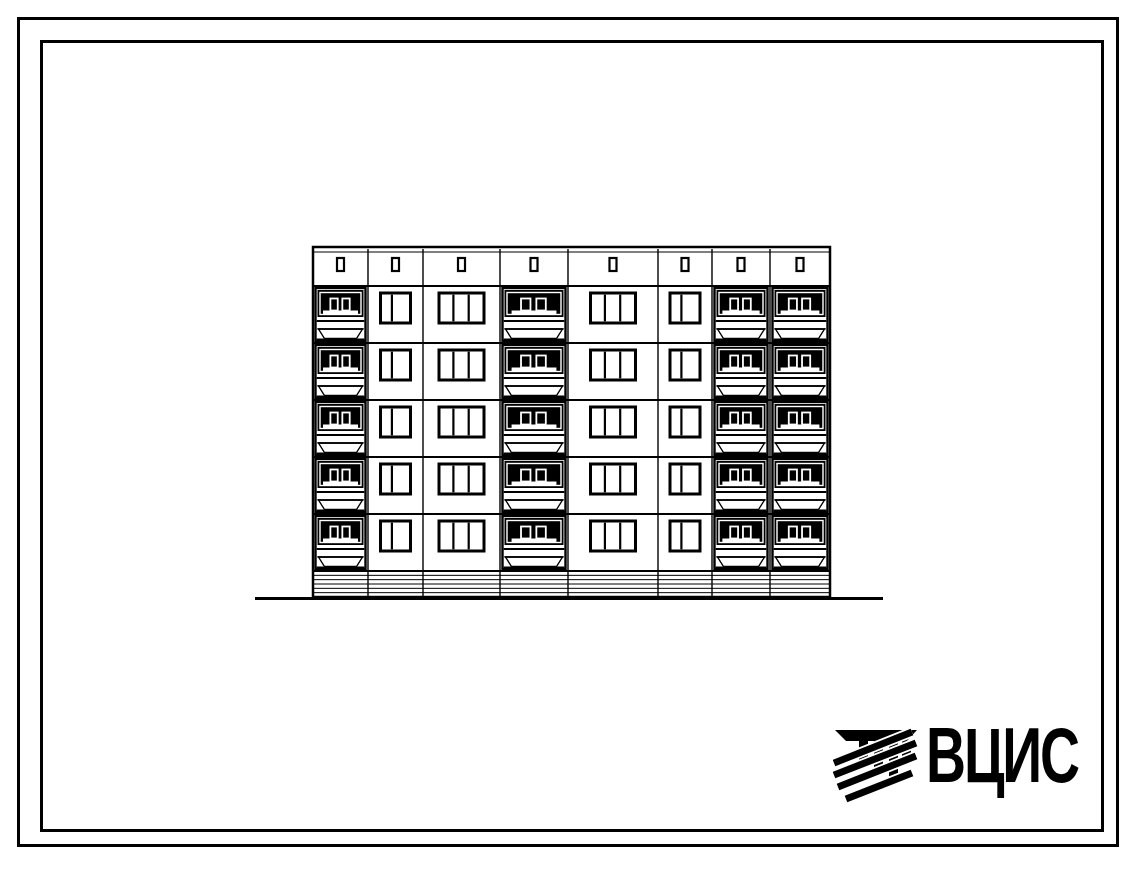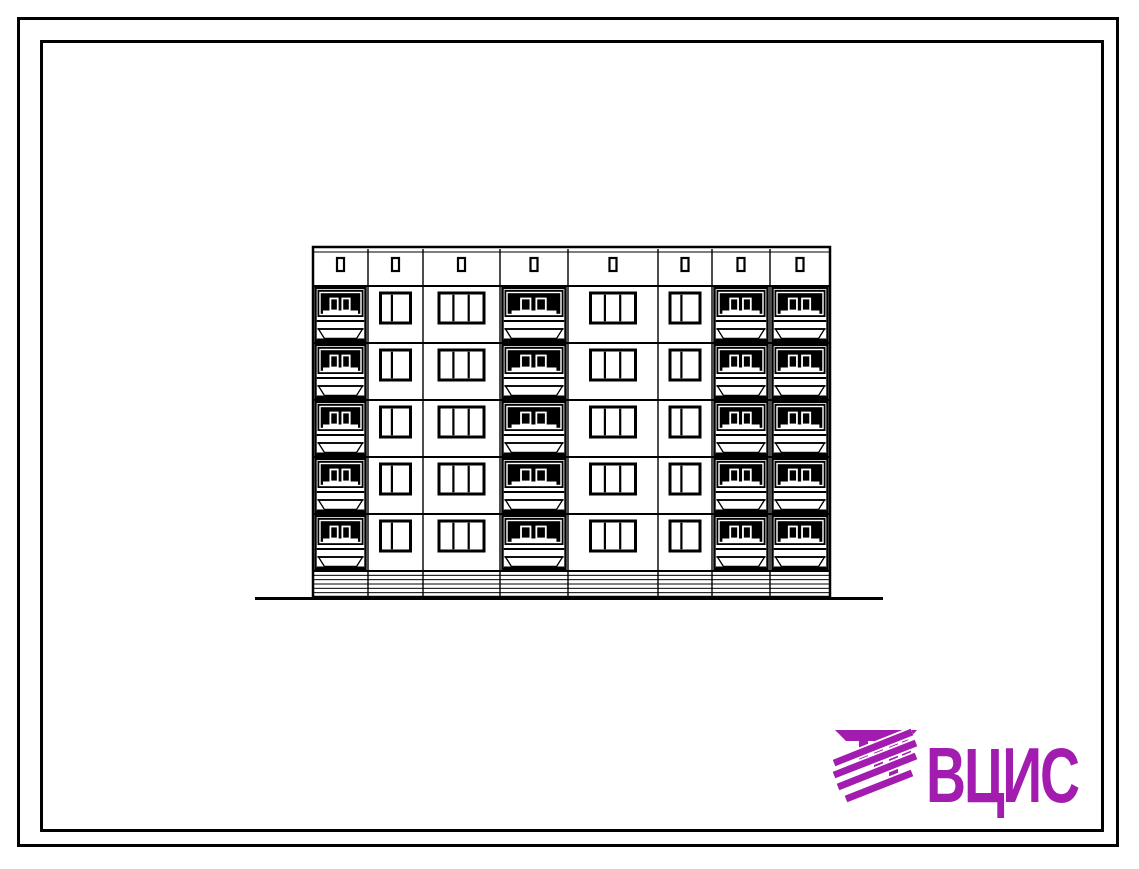--- a/index.html
+++ b/index.html
@@ -346,7 +346,7 @@
       <rect x="773.5" y="566.5" width="53" height="2.5" fill="#000000" stroke="none" stroke-width="0"></rect>
     </svg>
 
-  <div class="logo" style="color: #a21caf; align-items: flex-end;">
+  <div class="logo" style="color: #000000;">
     <span class="logo-emblem">
       <svg width="86" height="94" viewBox="0 0 86 94">
 

